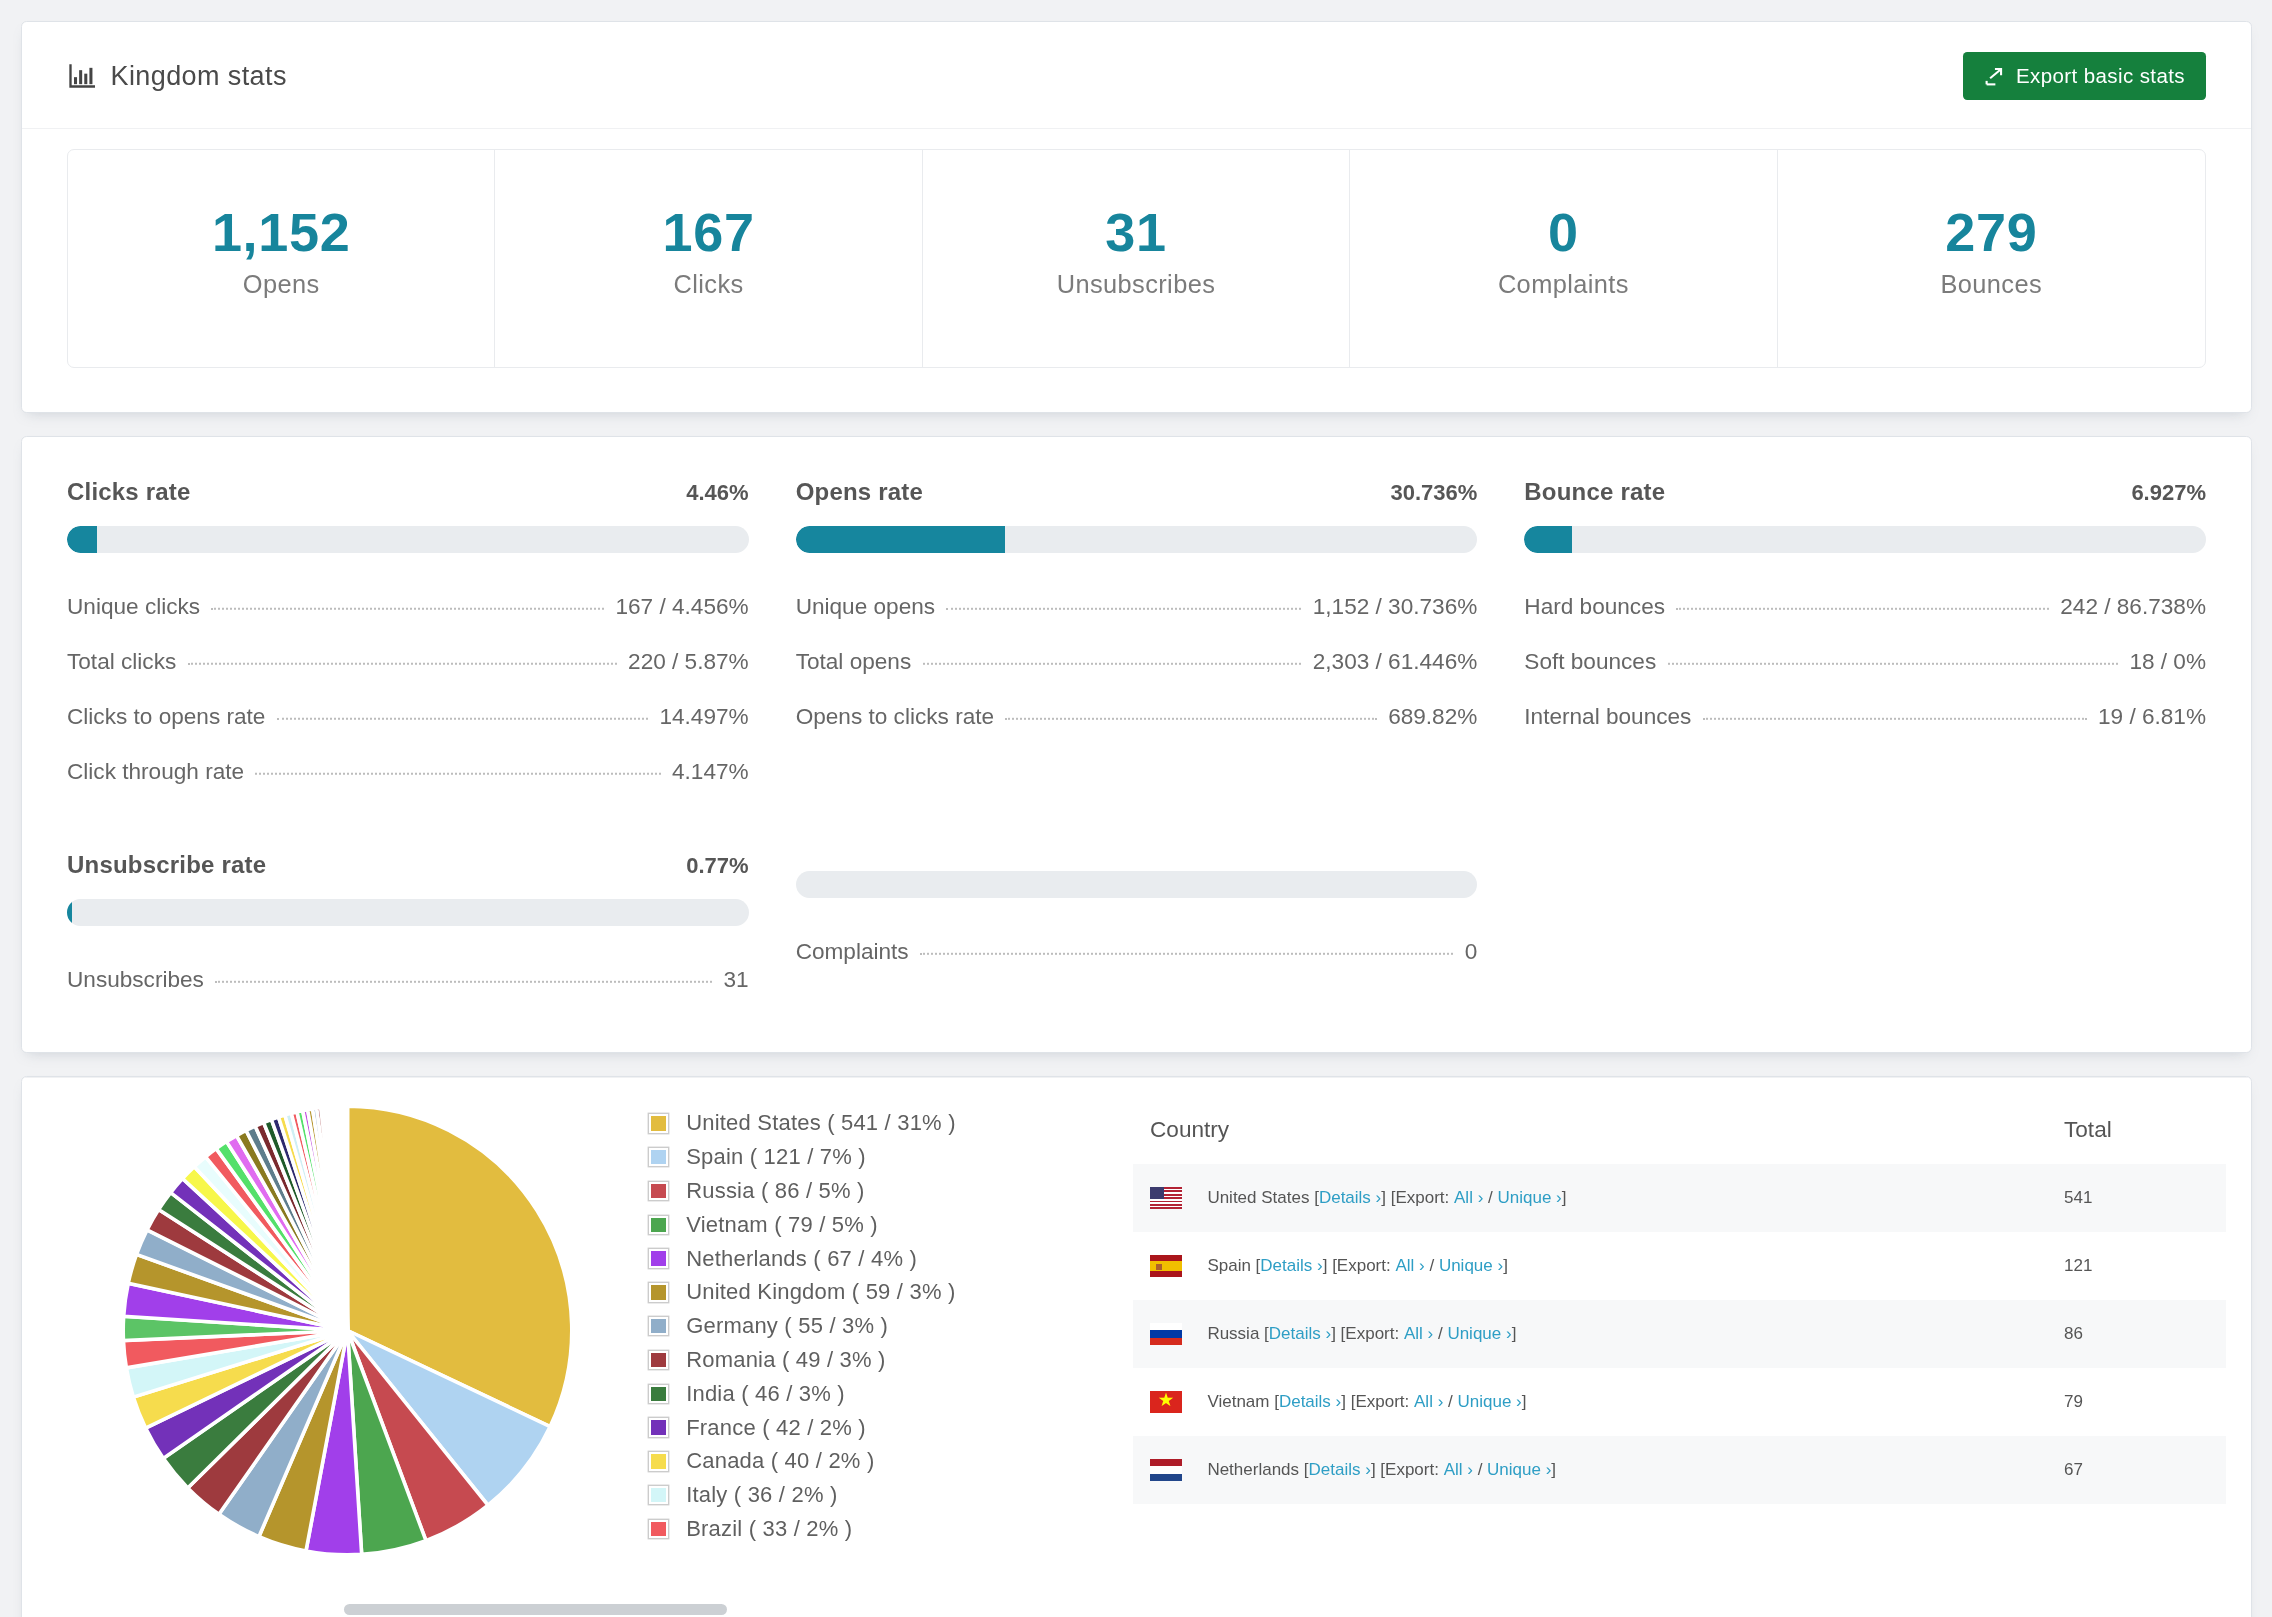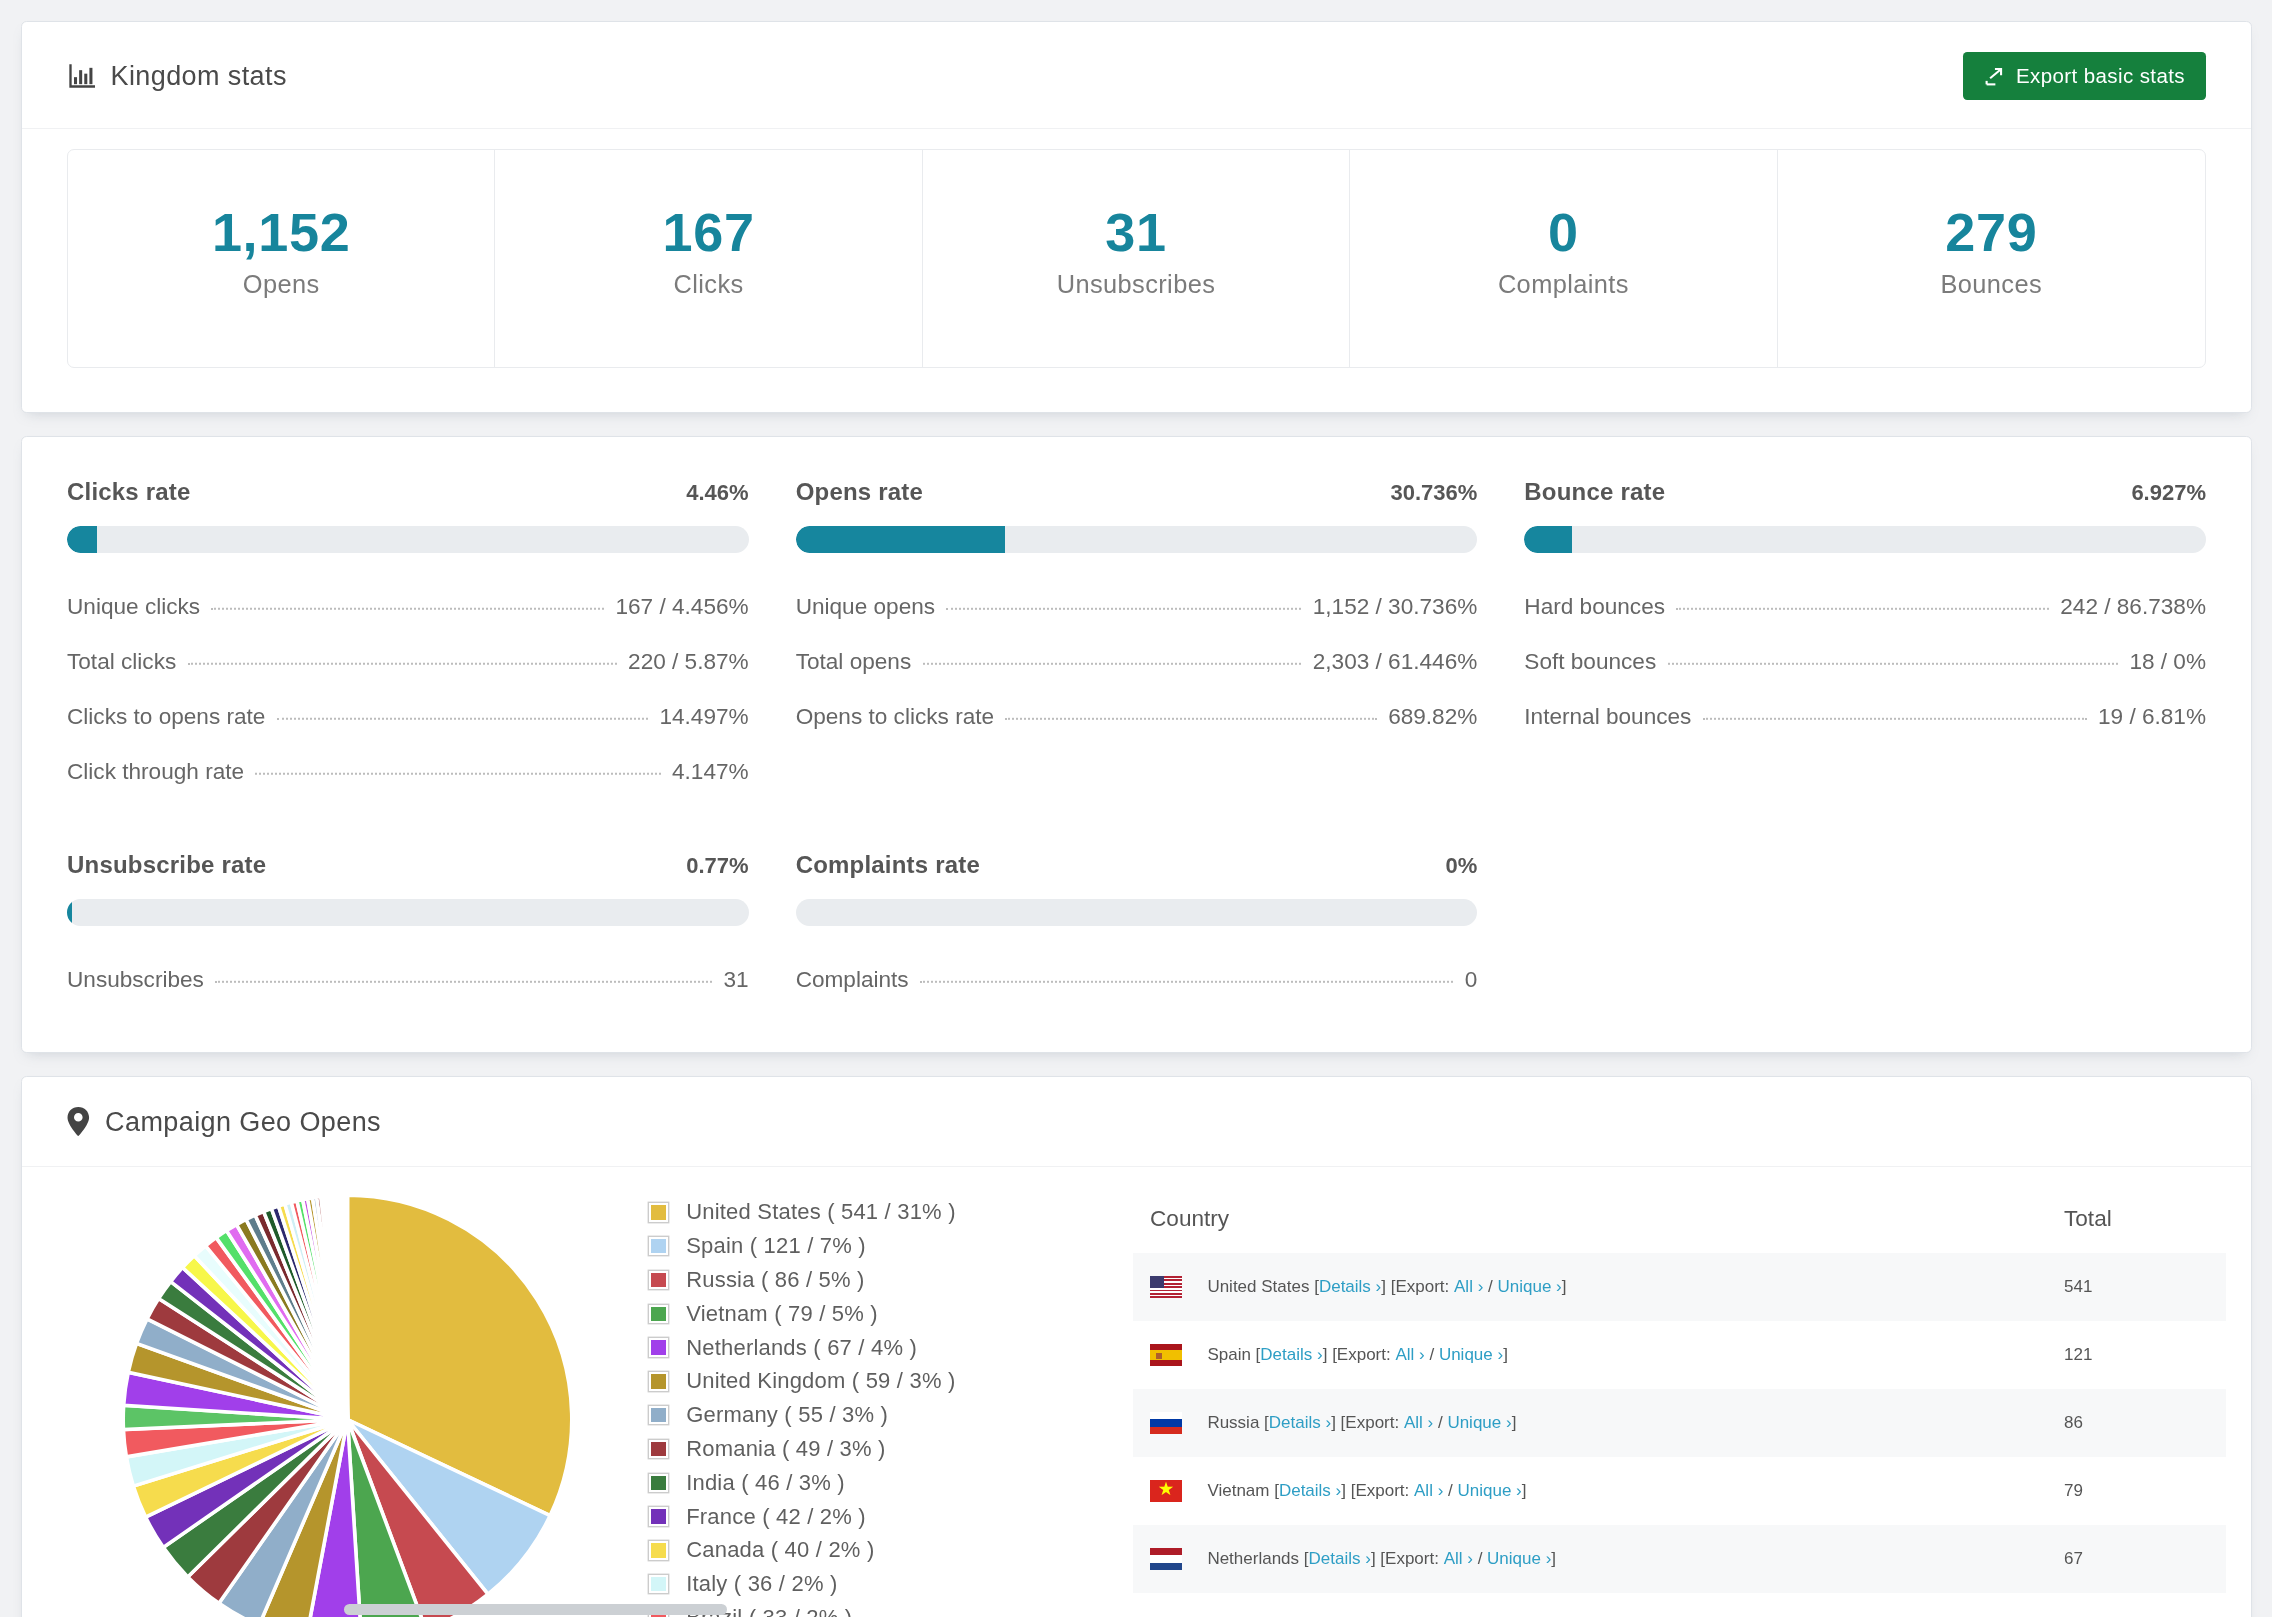--- a/index.html
+++ b/index.html
@@ -258,10 +258,6 @@
     </div>
 
     <div class="rate-panel">
-      <div class="rate-head">
-        <span class="rate-title">Complaints rate</span>
-        <span class="rate-value">0%</span>
-      </div>
       <div class="bar-track">
         <div class="bar-fill" style="width: 0px;"></div>
       </div>

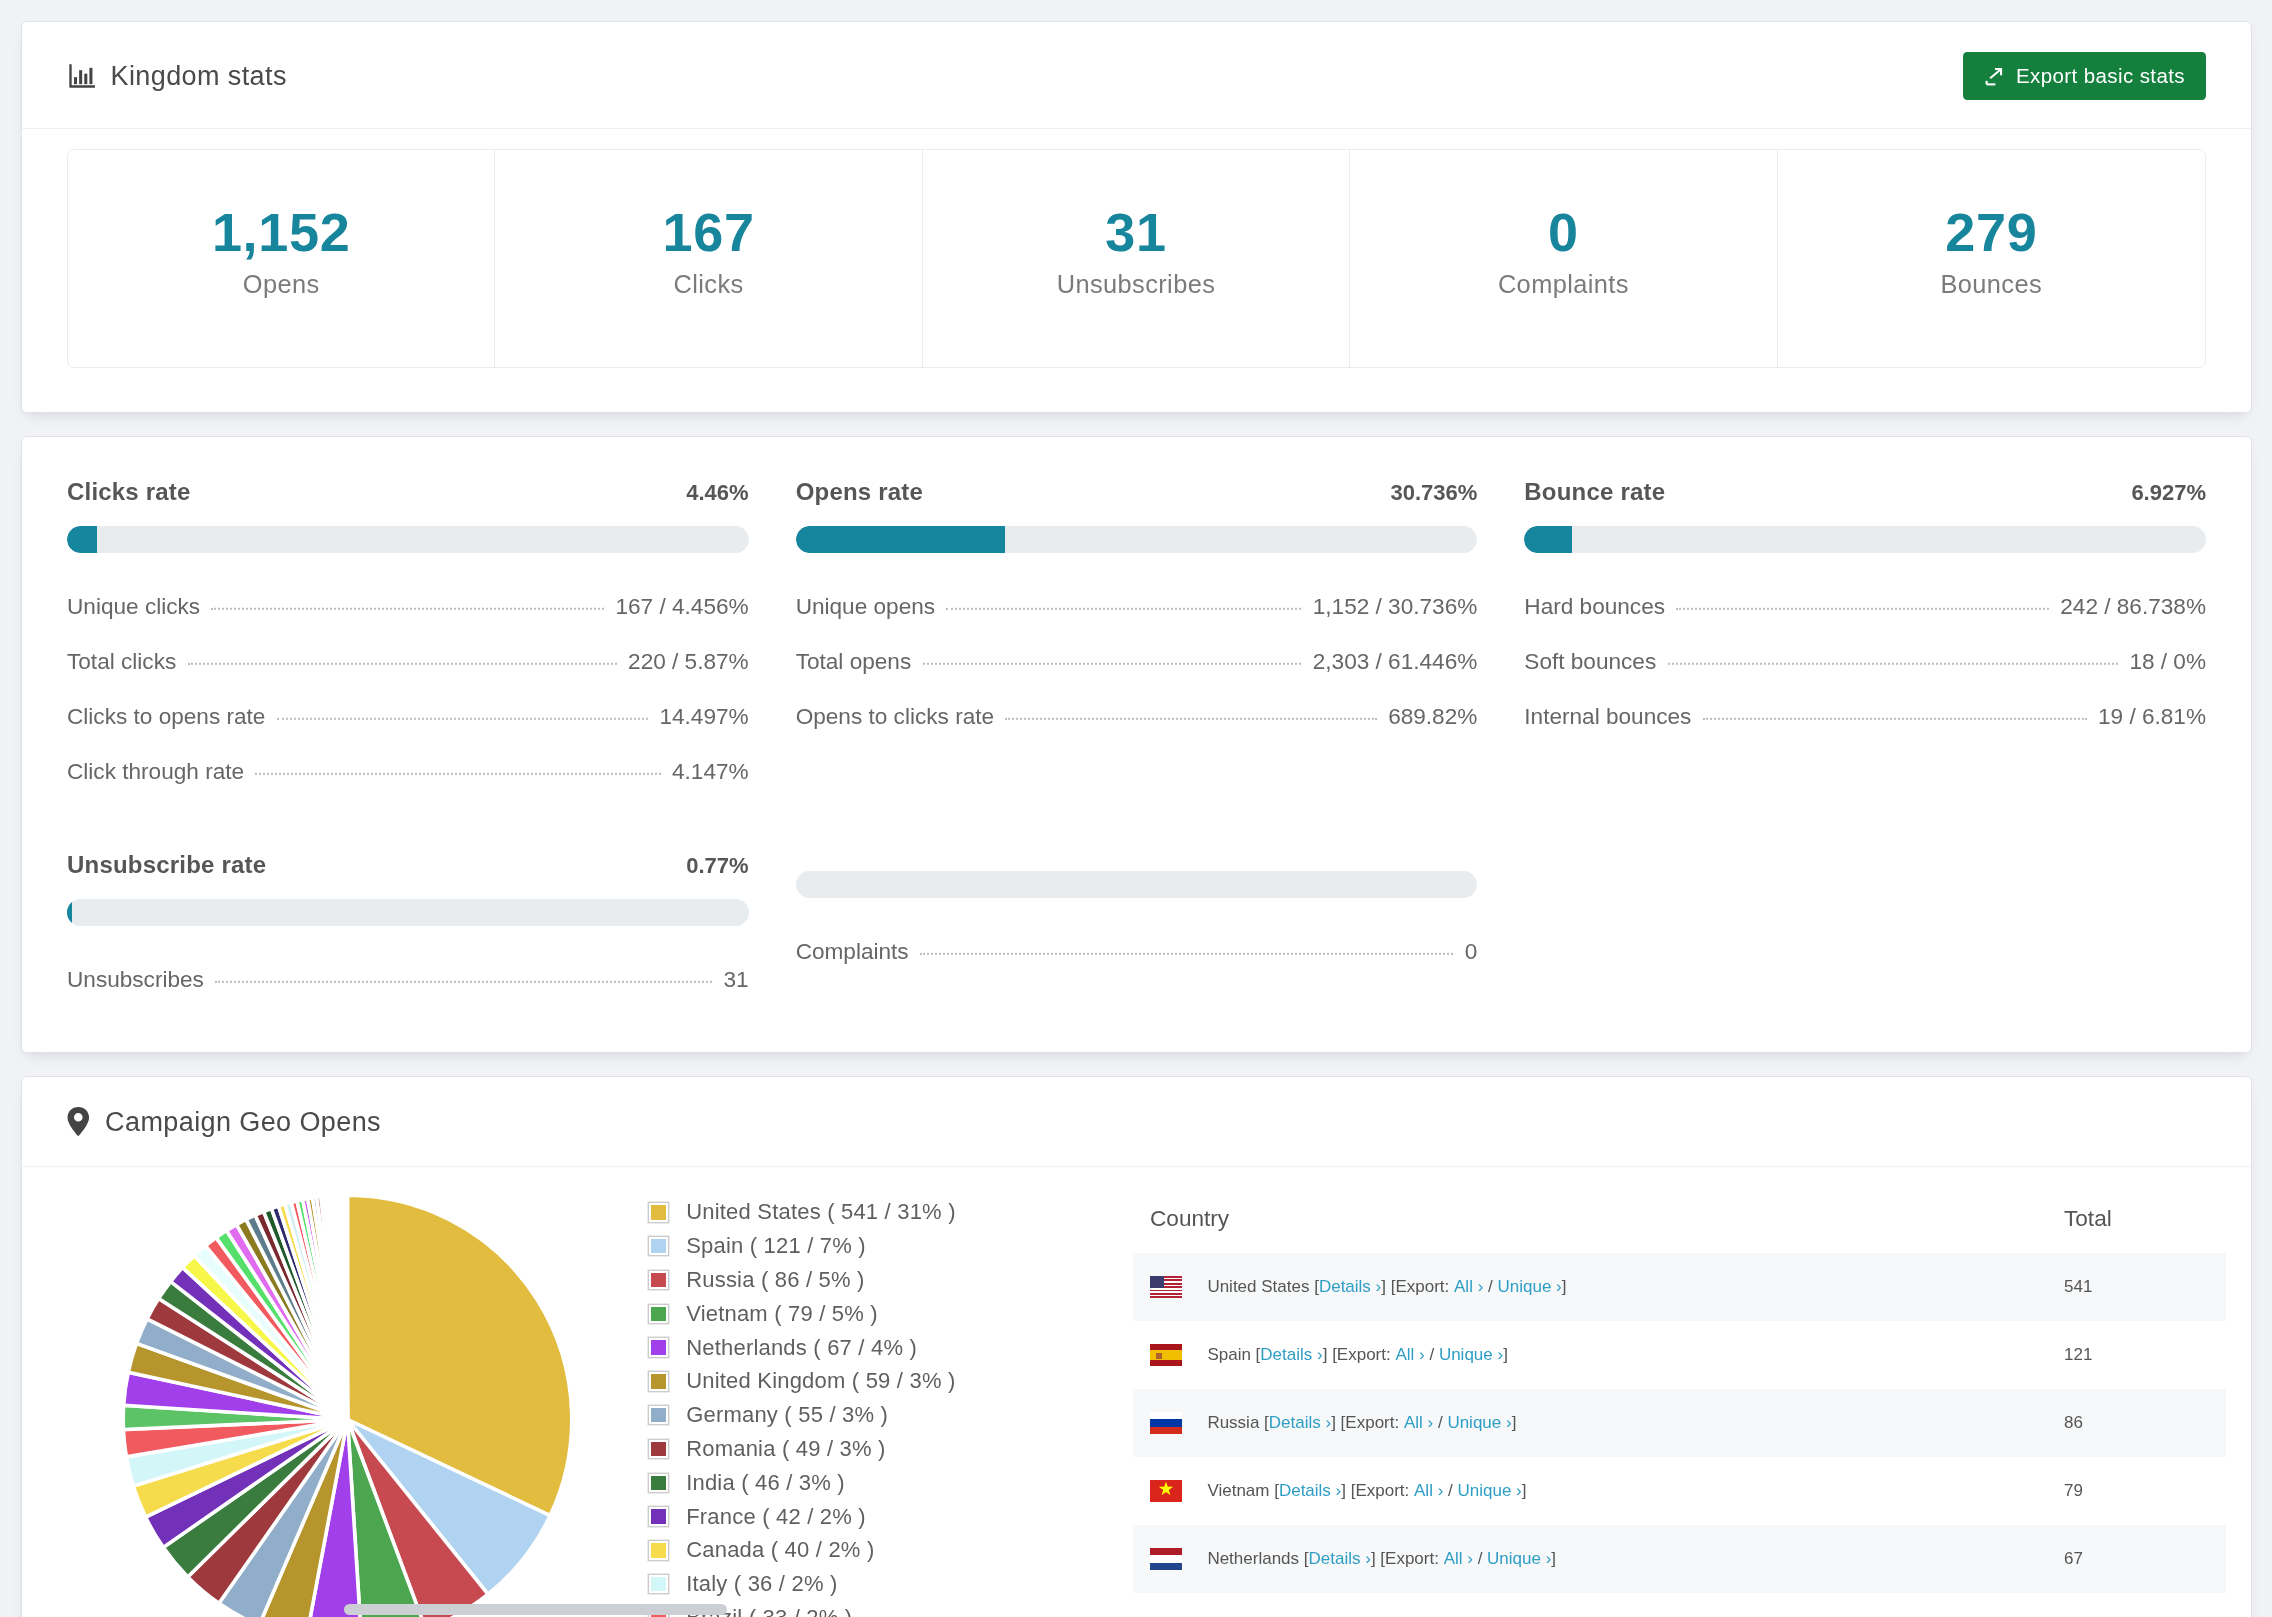--- a/index.html
+++ b/index.html
@@ -274,14 +274,6 @@
 </div>
 
 <div class="card" id="card-geo">
-  <div class="card-header">
-    <div class="card-title">
-      <svg width="22.6" height="30" viewBox="0 0 24 32" fill="#444">
-        <path d="M12 0 C5.4 0 0.5 5 0.5 11.2 c0 8 11.5 20 11.5 20 s11.5 -12 11.5 -20 C23.5 5 18.6 0 12 0 z M12 15.5 a4.6 4.6 0 1 1 0 -9.2 a4.6 4.6 0 0 1 0 9.2 z"></path>
-      </svg>
-      <span>Campaign Geo Opens</span>
-    </div>
-  </div>
   <div class="divider"></div>
 
   <div class="geo-content">

